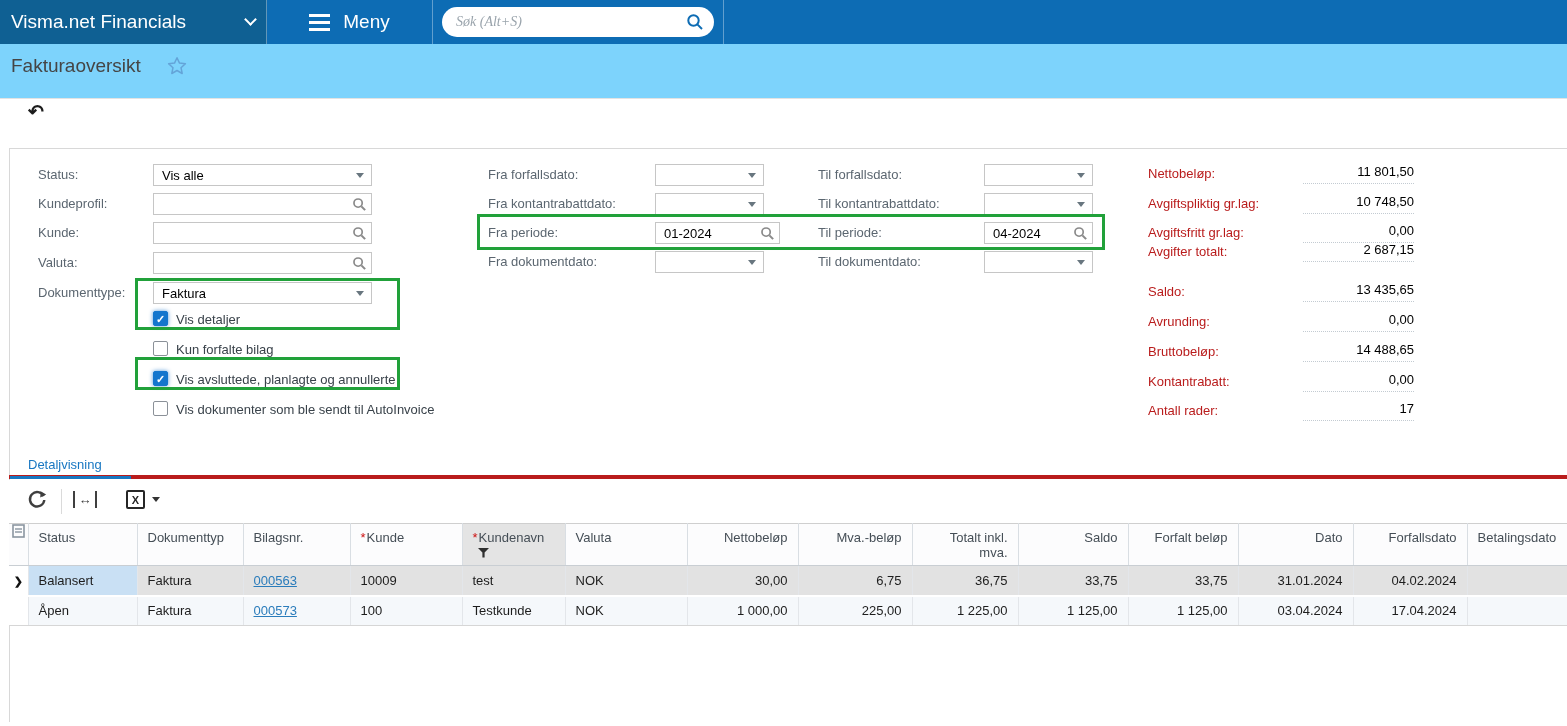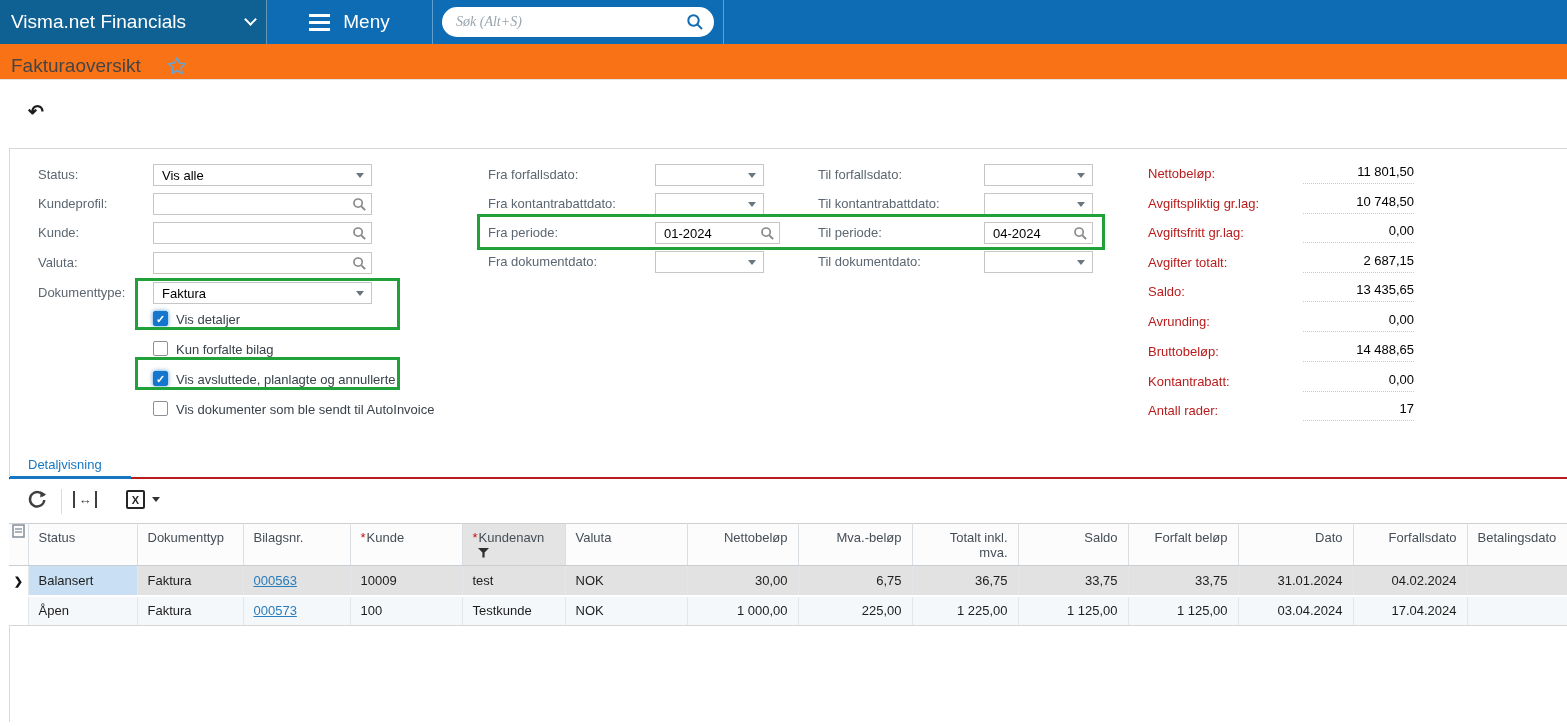--- a/index.html
+++ b/index.html
@@ -25,7 +25,7 @@
   .search-pill input::placeholder { color:#9aa4ac; font-style:italic; }
 
   
-  .titlebar { position:absolute; left:0; top:44px; width:1567px; height:36px; background:#f97316;
+  .titlebar { position:absolute; left:0; top:44px; width:1567px; height:55px; background:#7dd3fc;
               border-bottom:1px solid #e3e3e3;text-align:center; }
   .page-title { position:absolute; left:11px; top:11px; font-size:19px; color:#454545; }
   .fav-star { position:absolute; left:167px; top:12px; cursor:pointer; }

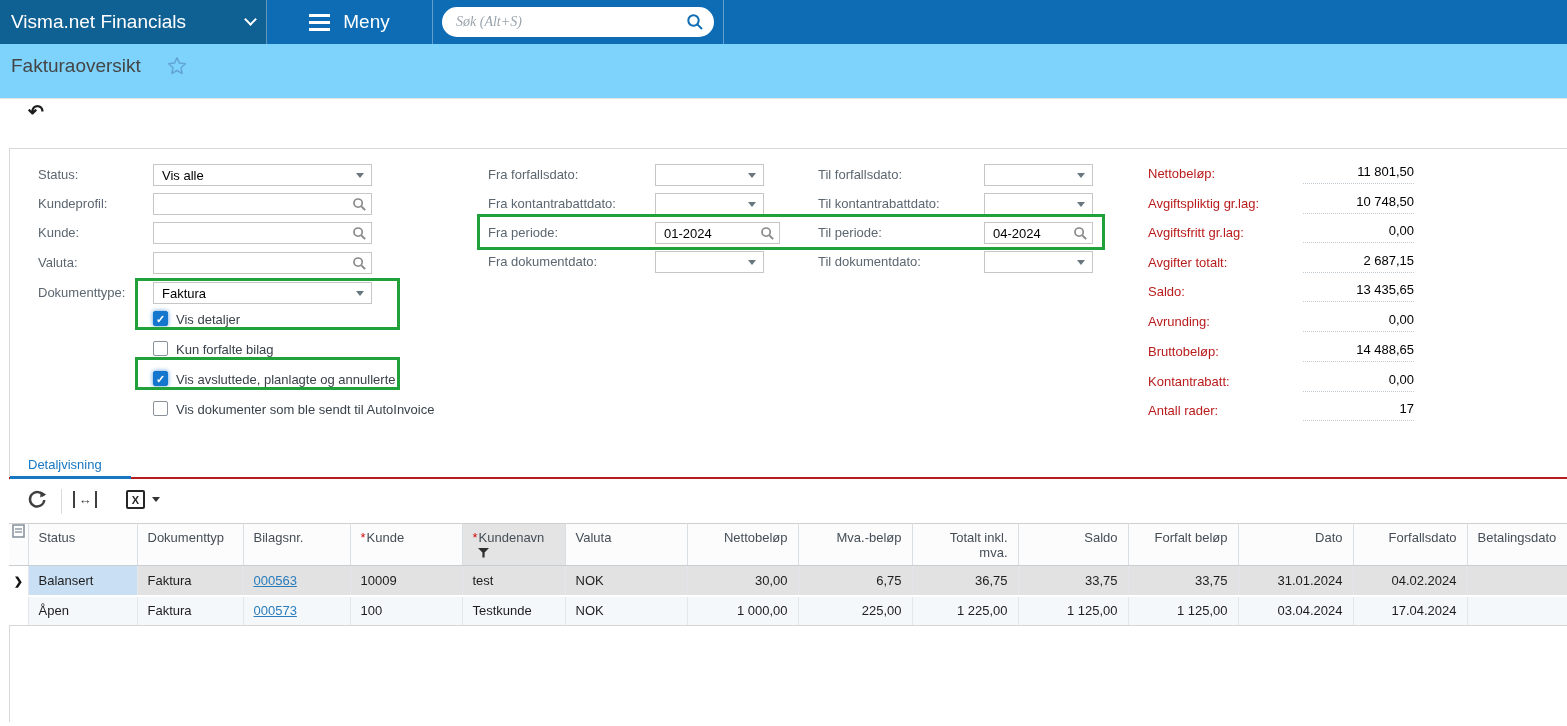--- a/index.html
+++ b/index.html
@@ -252,7 +252,7 @@
     <span class="sum-label">Avgiftsfritt gr.lag:</span>
     <span class="sum-value">0,00</span>
   </div>
-  <div class="sum-row" style="left:1148px;top:252px">
+  <div class="sum-row" style="left:1148px;top:241px">
     <span class="sum-label">Avgifter totalt:</span>
     <span class="sum-value">2 687,15</span>
   </div>

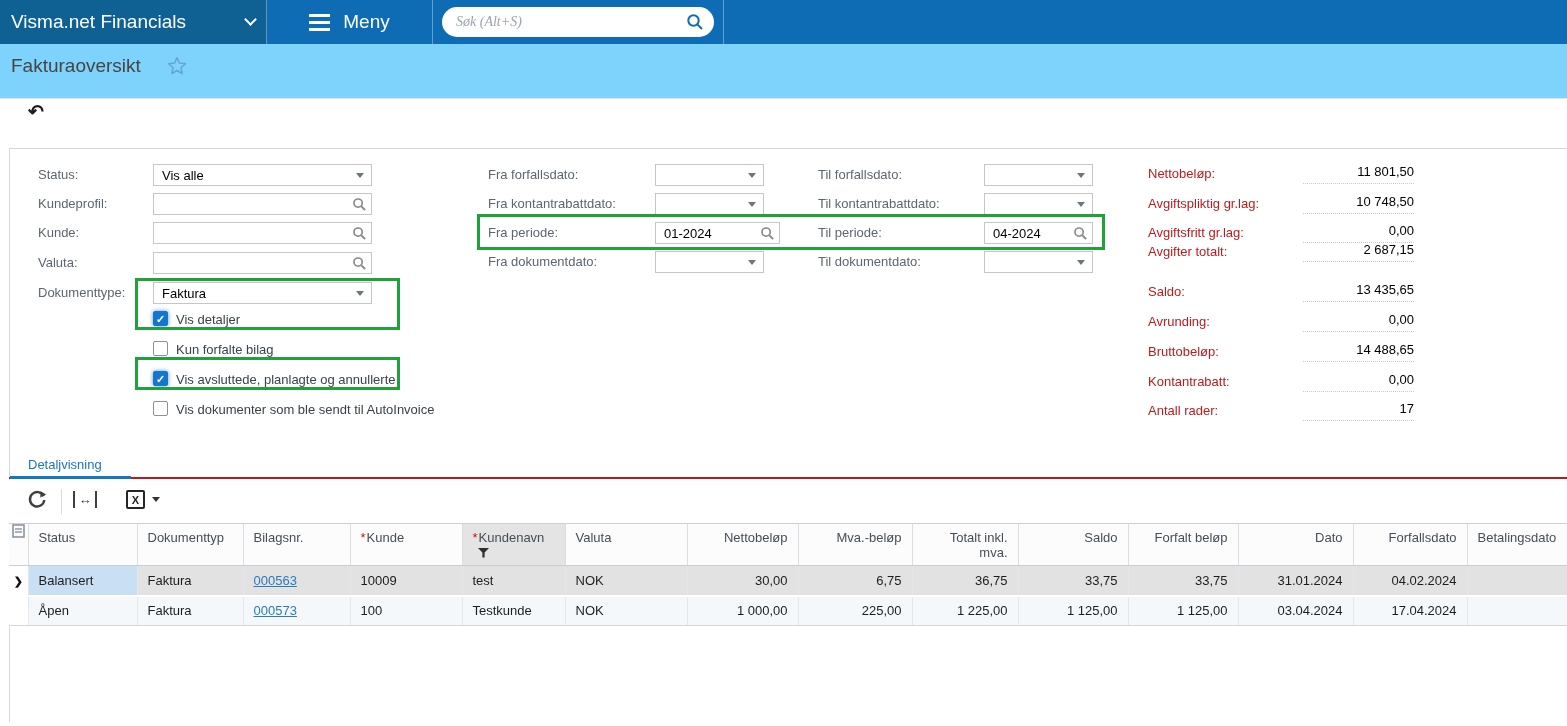--- a/index.html
+++ b/index.html
@@ -61,7 +61,7 @@
   .anno { position:absolute; border:3px solid #21a13a; pointer-events:none; }
 
   
-  .tabstrip { position:absolute; left:9px; top:450px; width:1558px; height:29px; border-bottom:2px solid #b91c1c; }
+  .tabstrip { position:absolute; left:9px; top:450px; width:1558px; height:29px; border-bottom:4px solid #b91c1c; }
   .tab-active { position:absolute; left:19px; top:7px; font-size:13px; color:#1877c2; cursor:pointer; }
   .tab-underline { position:absolute; left:1px; top:26px; width:121px; height:3px; background:#1877c2; }
 

